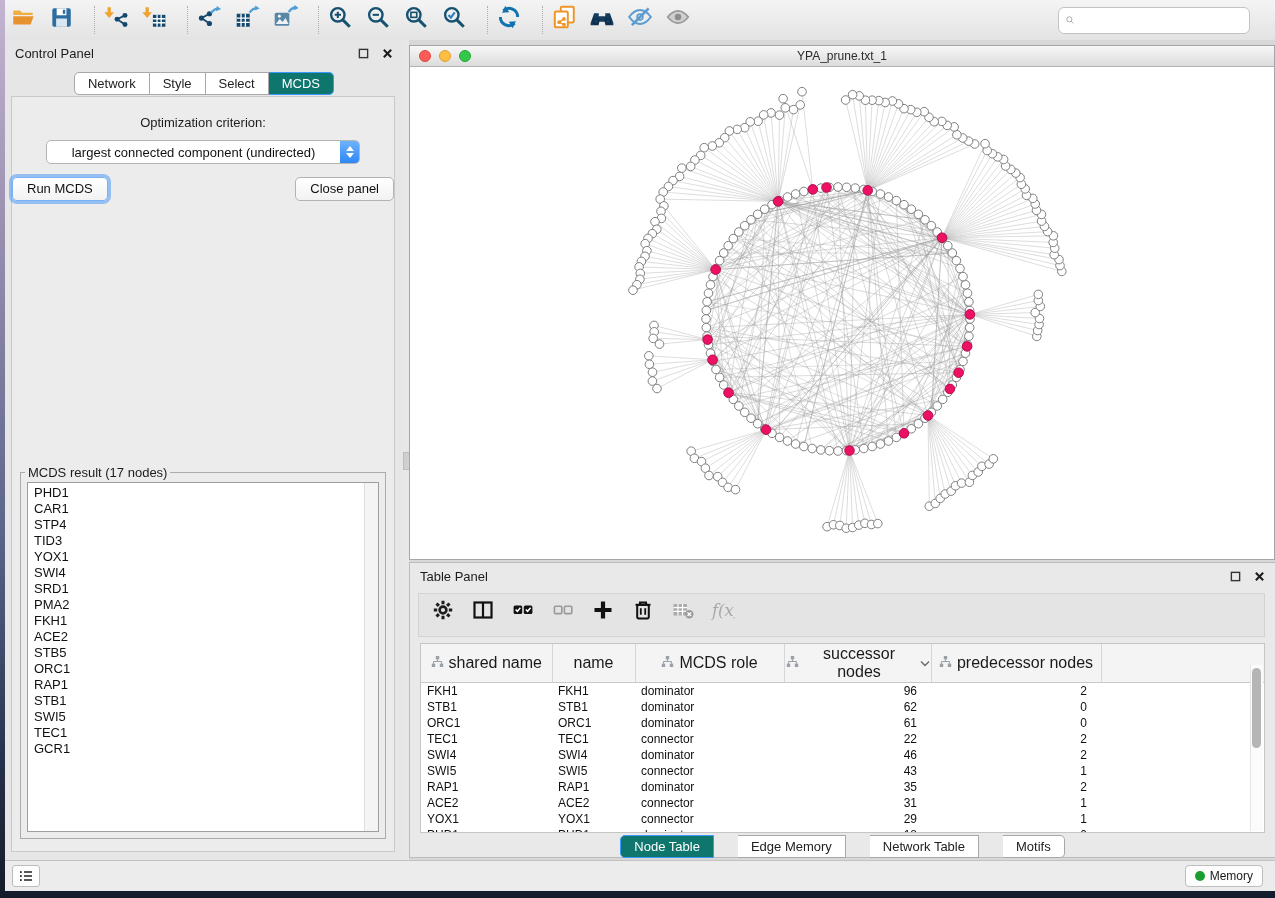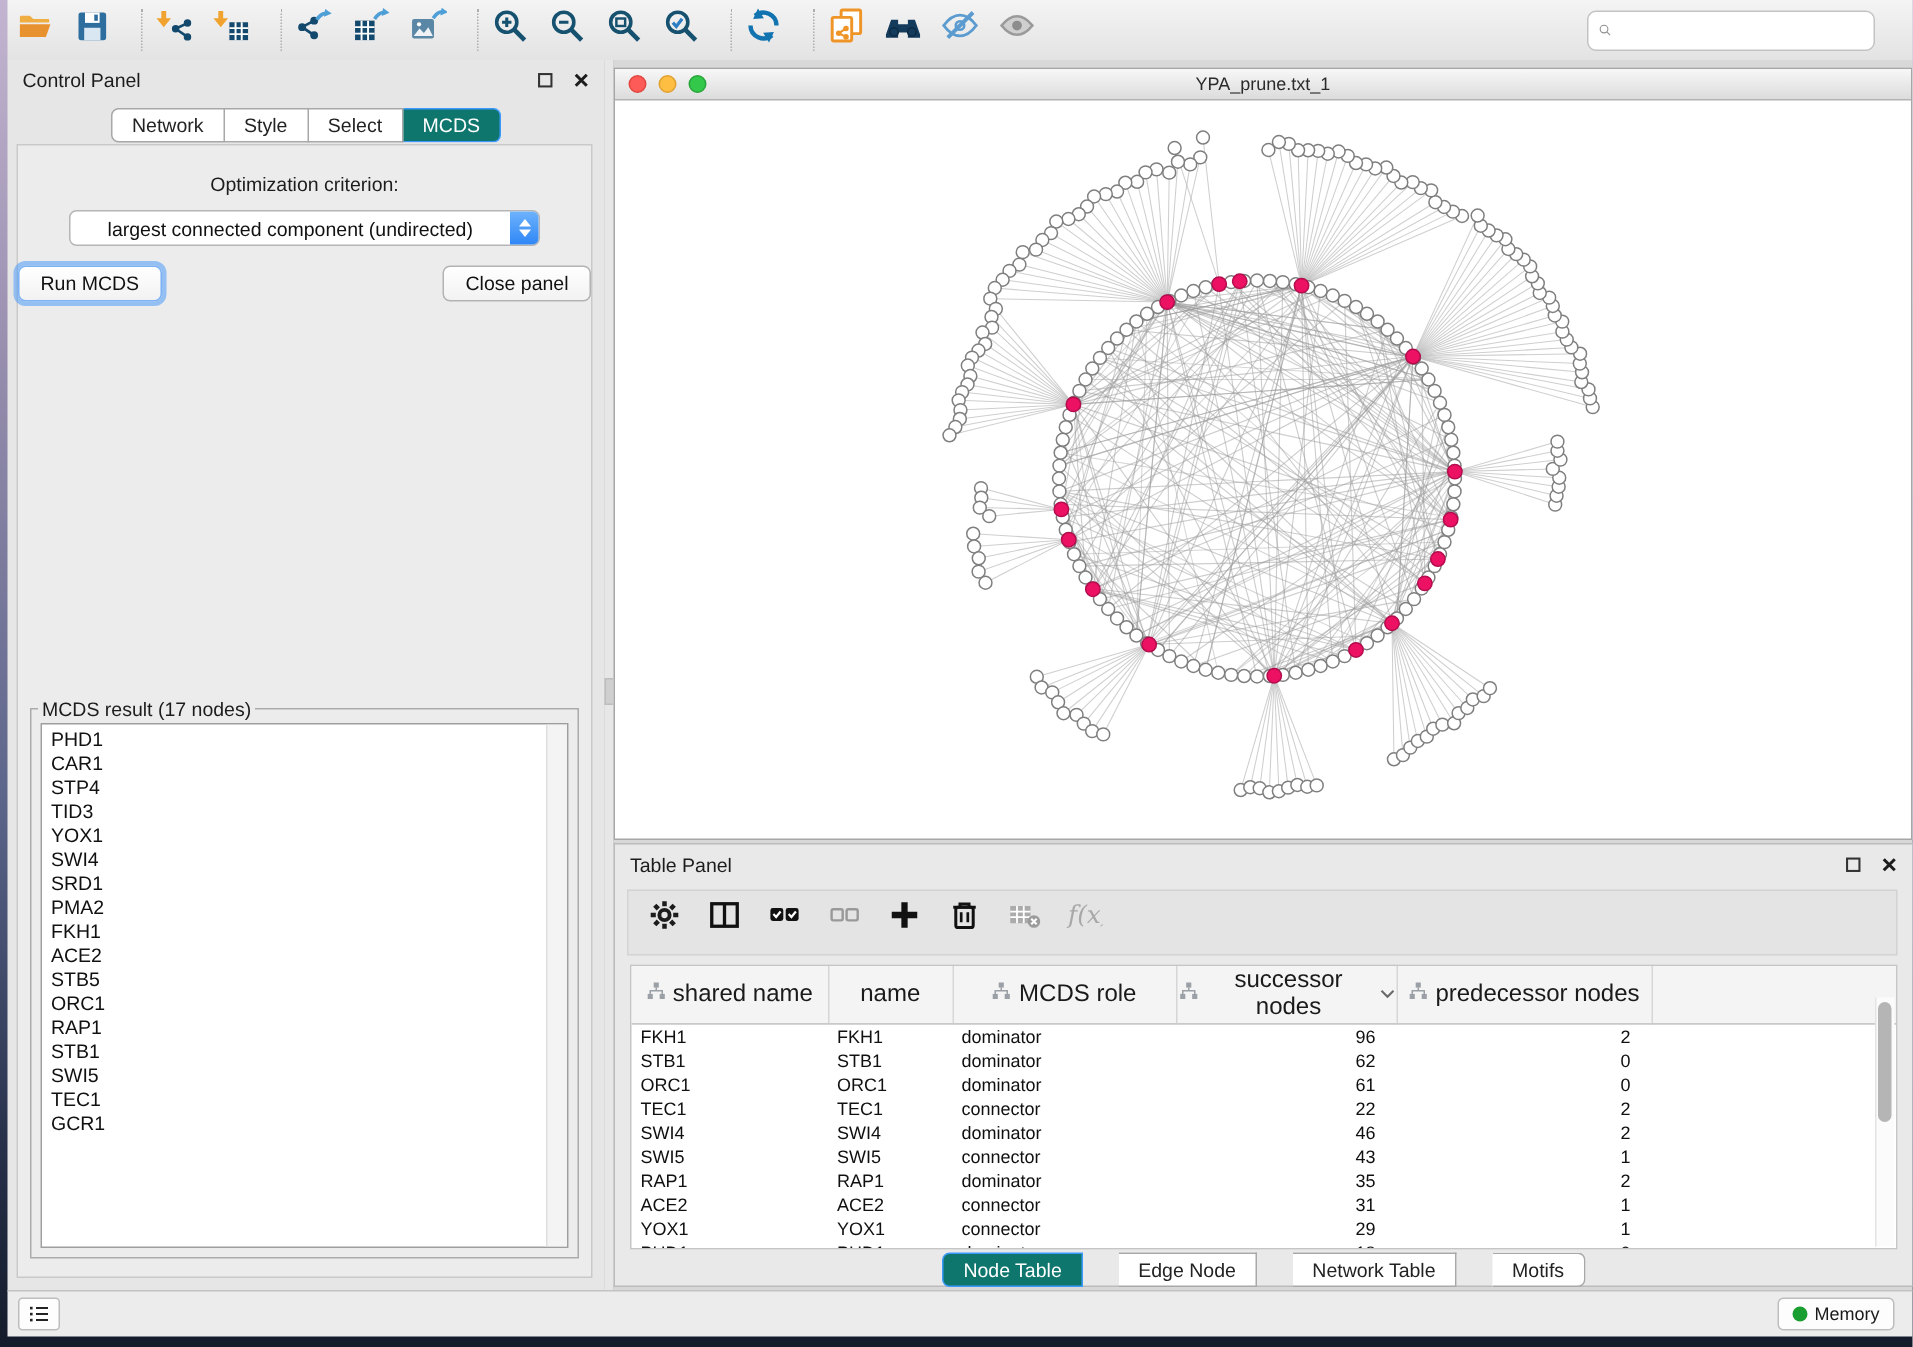--- a/index.html
+++ b/index.html
@@ -1277,7 +1277,7 @@
     </div>
     <div id="tp-tabs">
         <button class="seg-tab sel">Node Table</button>
-        <button class="seg-tab">Edge Node</button>
+        <button class="seg-tab">Edge Memory</button>
         <button class="seg-tab">Network Table</button>
         <button class="seg-tab">Motifs</button>
       </div>

